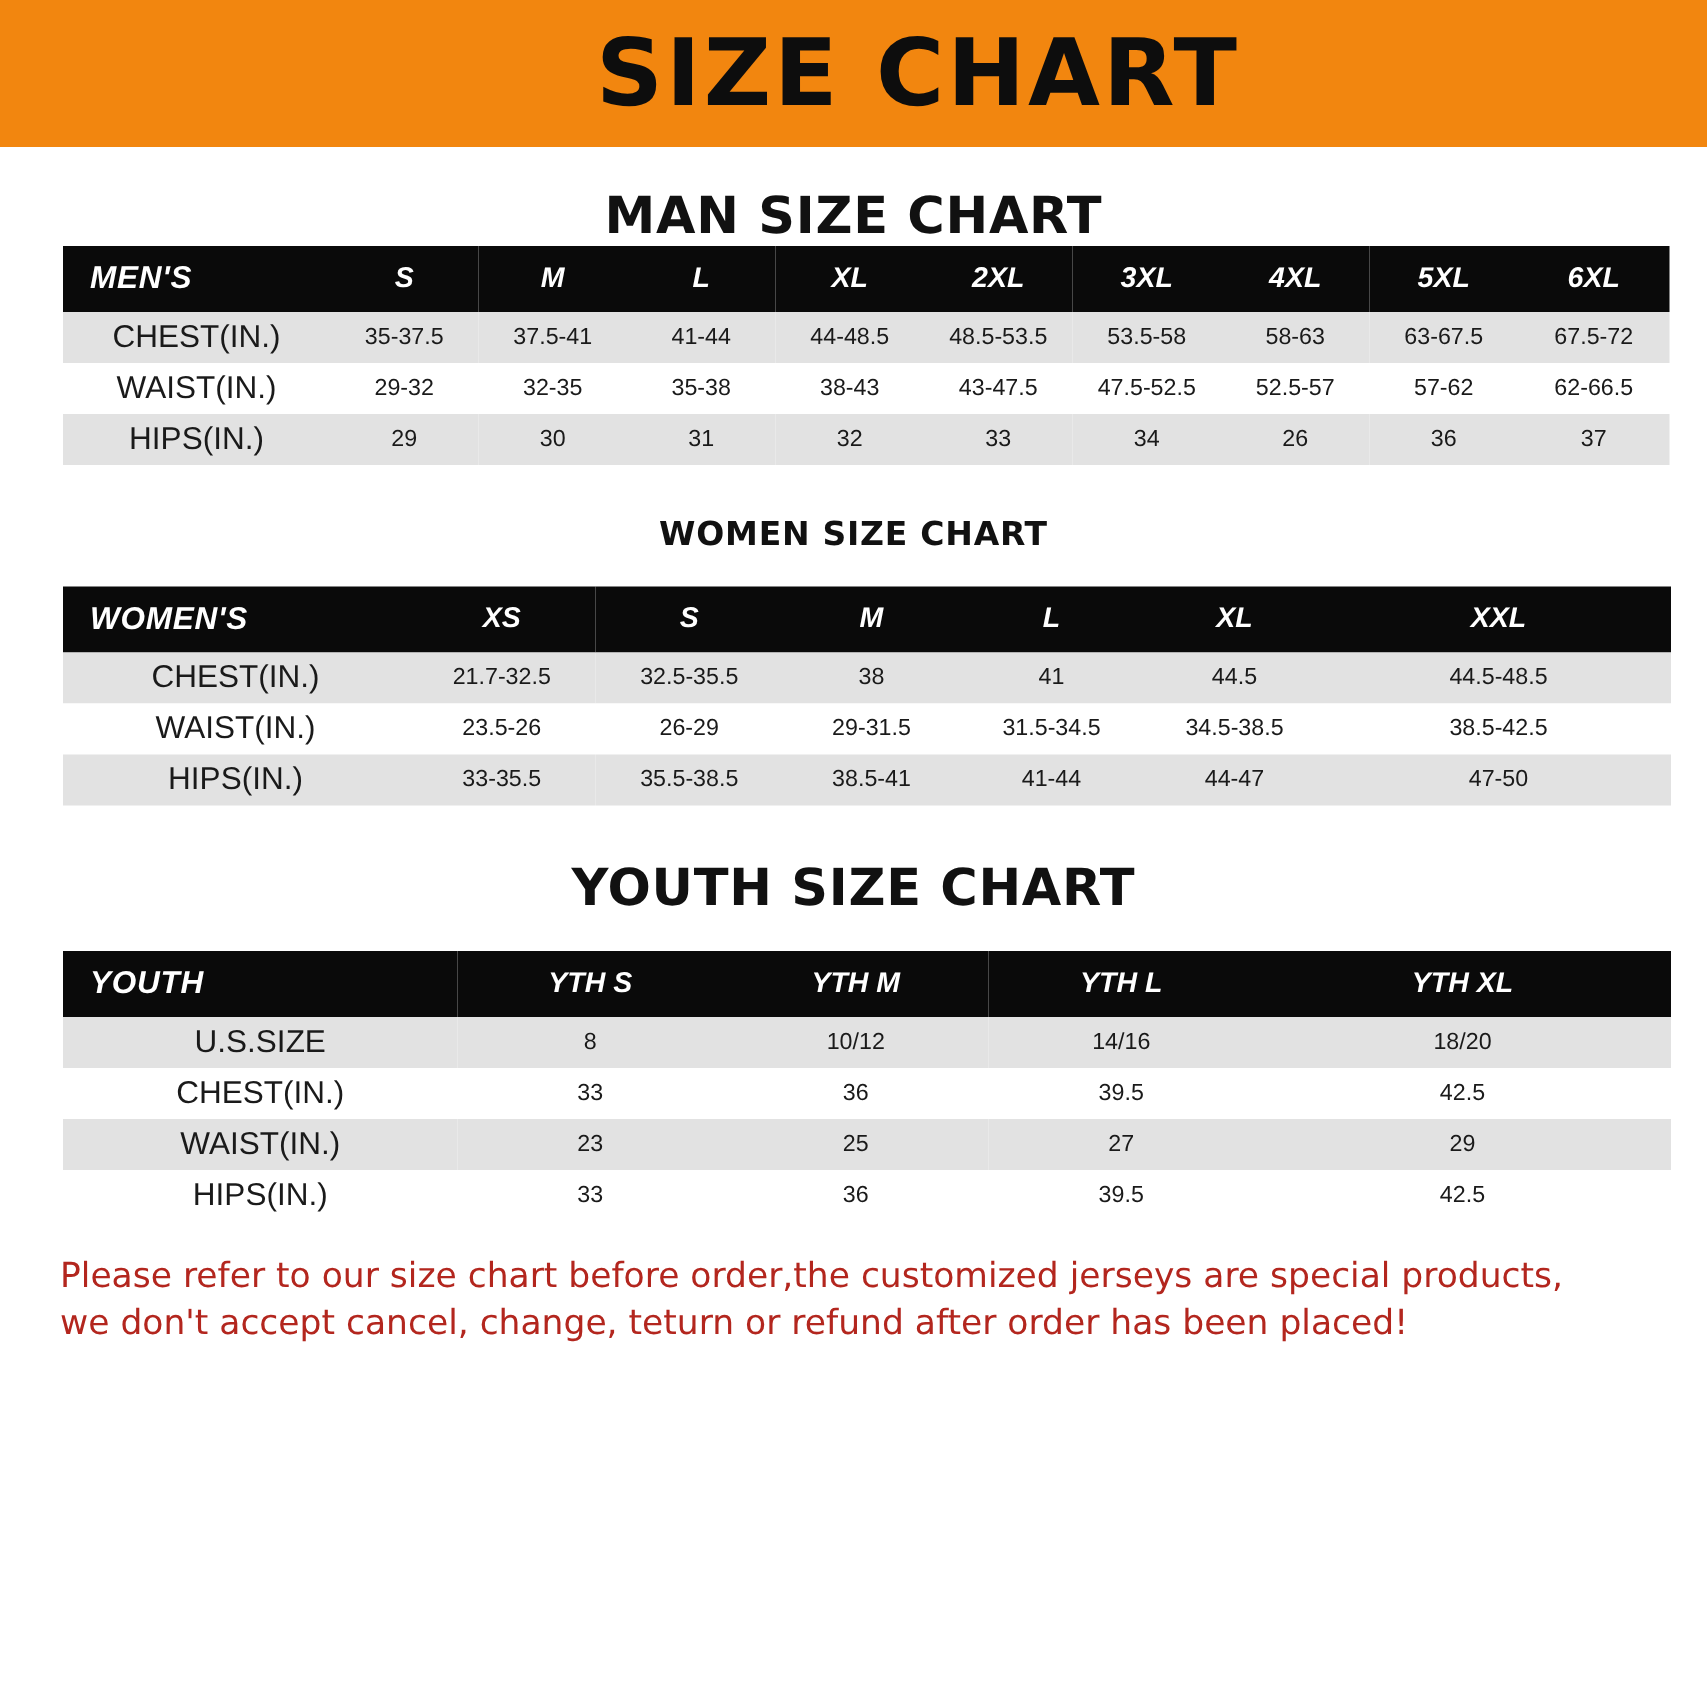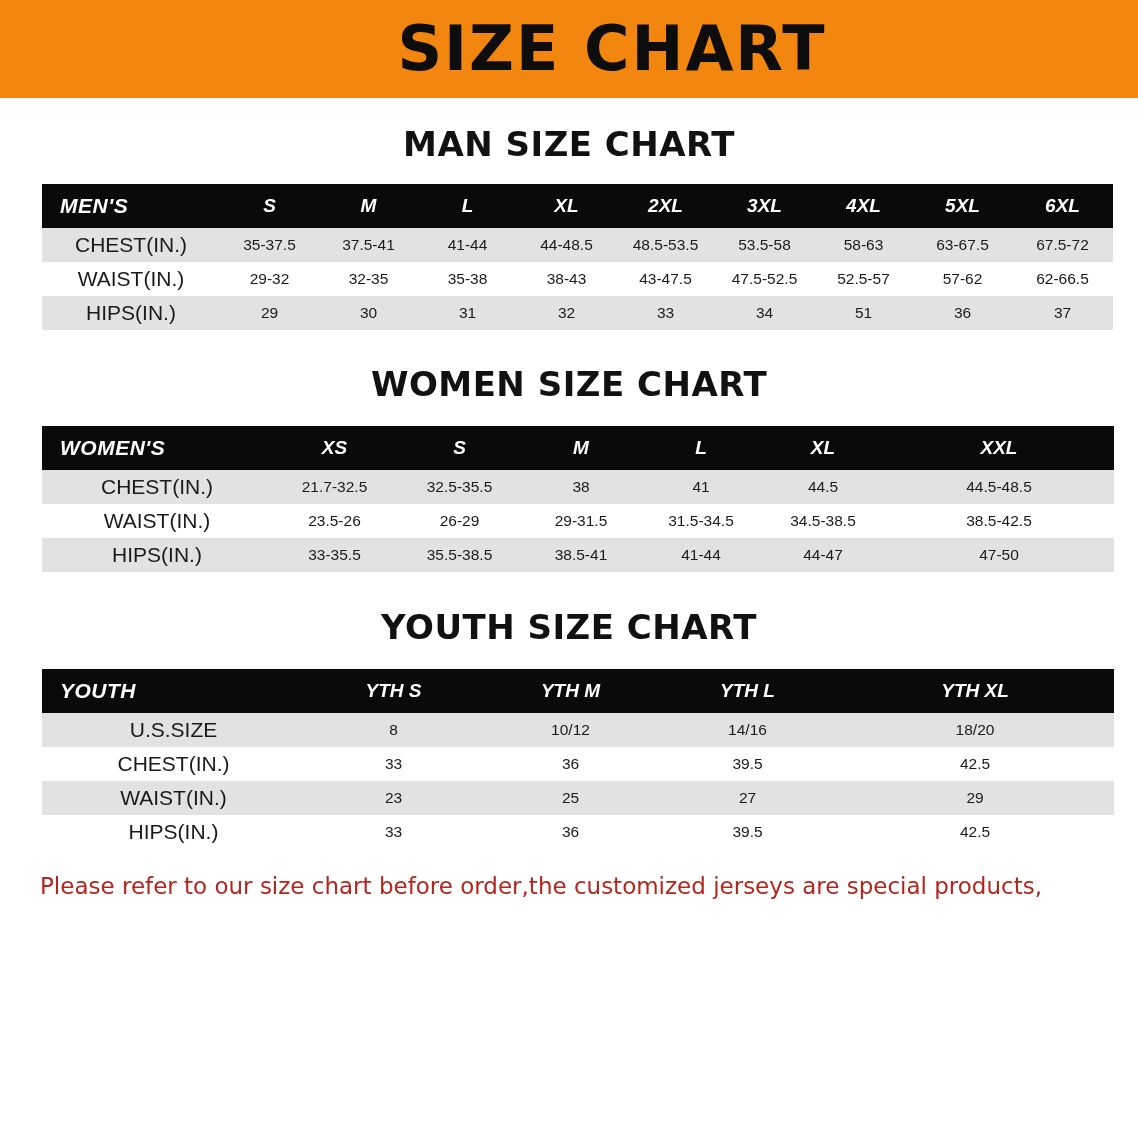--- a/index.html
+++ b/index.html
@@ -48,7 +48,7 @@
     color: #111111;
     letter-spacing: 0.5px;
   }
-  .title-man   { font-size: 34px; margin-top: 26px; margin-bottom: 20px; }
+  .title-man   { font-size: 34px; margin-top: 26px; }
   .title-women { font-size: 34px; margin-top: 34px; margin-bottom: 22px; }
   .title-youth { font-size: 34px; margin-top: 35px; margin-bottom: 22px; }
 

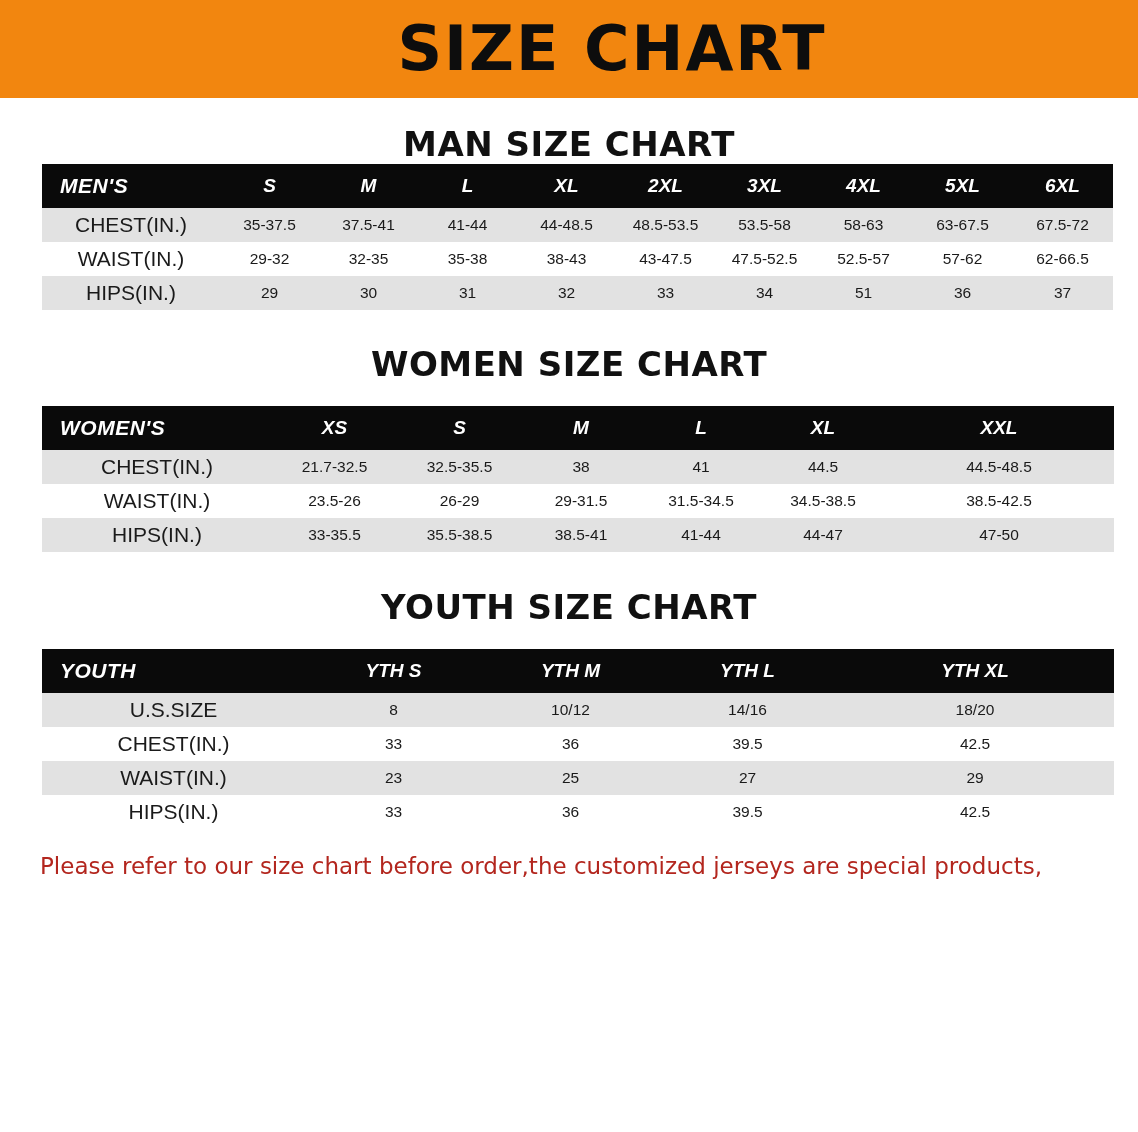--- a/index.html
+++ b/index.html
@@ -183,7 +183,7 @@
           <td>32</td>
           <td>33</td>
           <td>34</td>
-          <td>51</td>
+          <td>26</td>
           <td>36</td>
           <td>37</td>
         </tr>

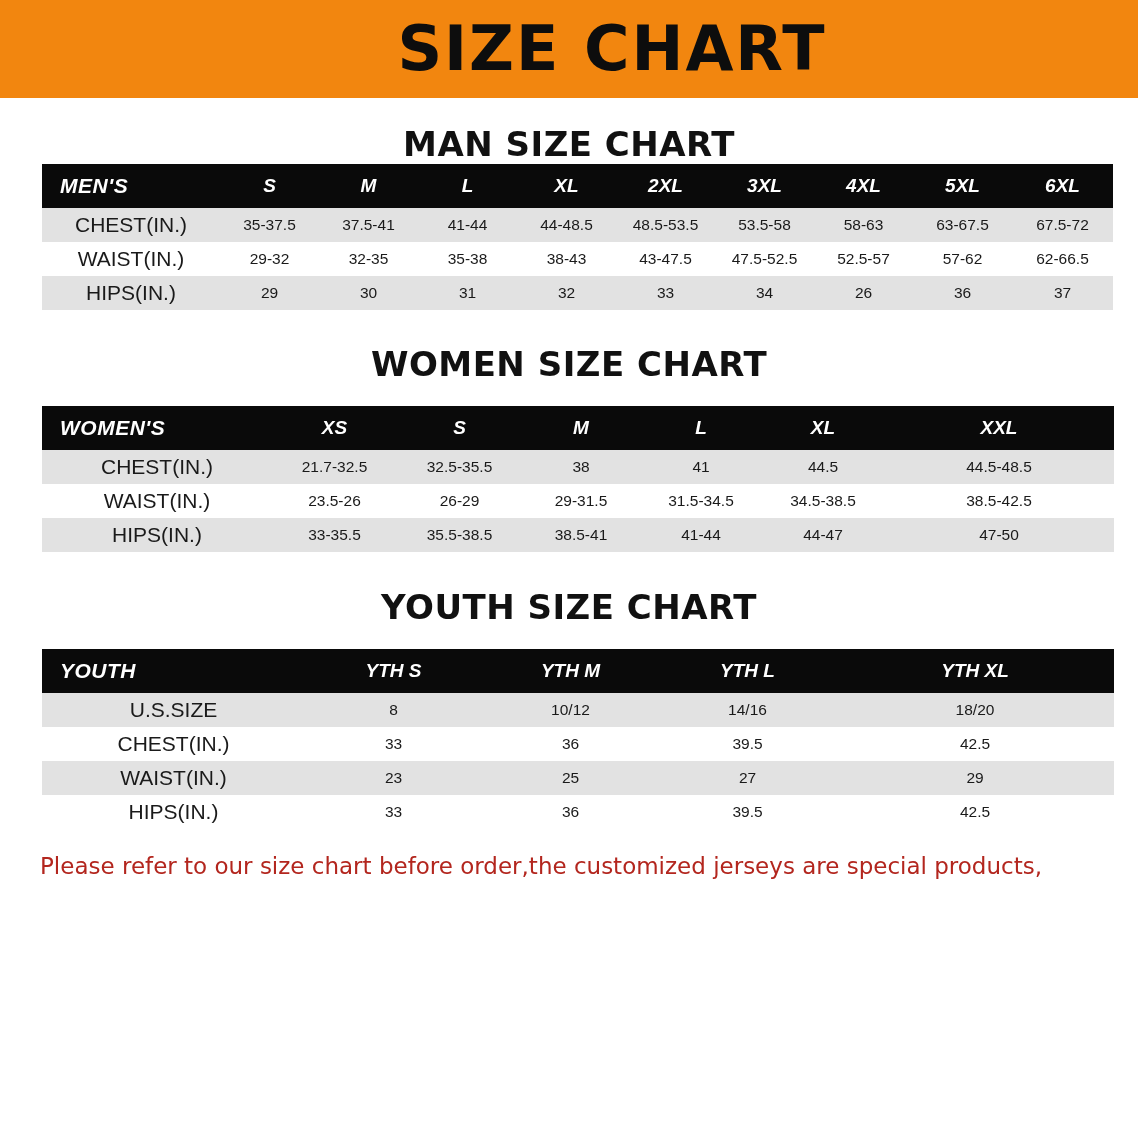--- a/index.html
+++ b/index.html
@@ -49,7 +49,7 @@
     letter-spacing: 0.5px;
   }
   .title-man   { font-size: 34px; margin-top: 26px; }
-  .title-women { font-size: 34px; margin-top: 34px; margin-bottom: 22px; }
+  .title-women { font-size: 22px; margin-top: 34px; margin-bottom: 22px; }
   .title-youth { font-size: 34px; margin-top: 35px; margin-bottom: 22px; }
 
   

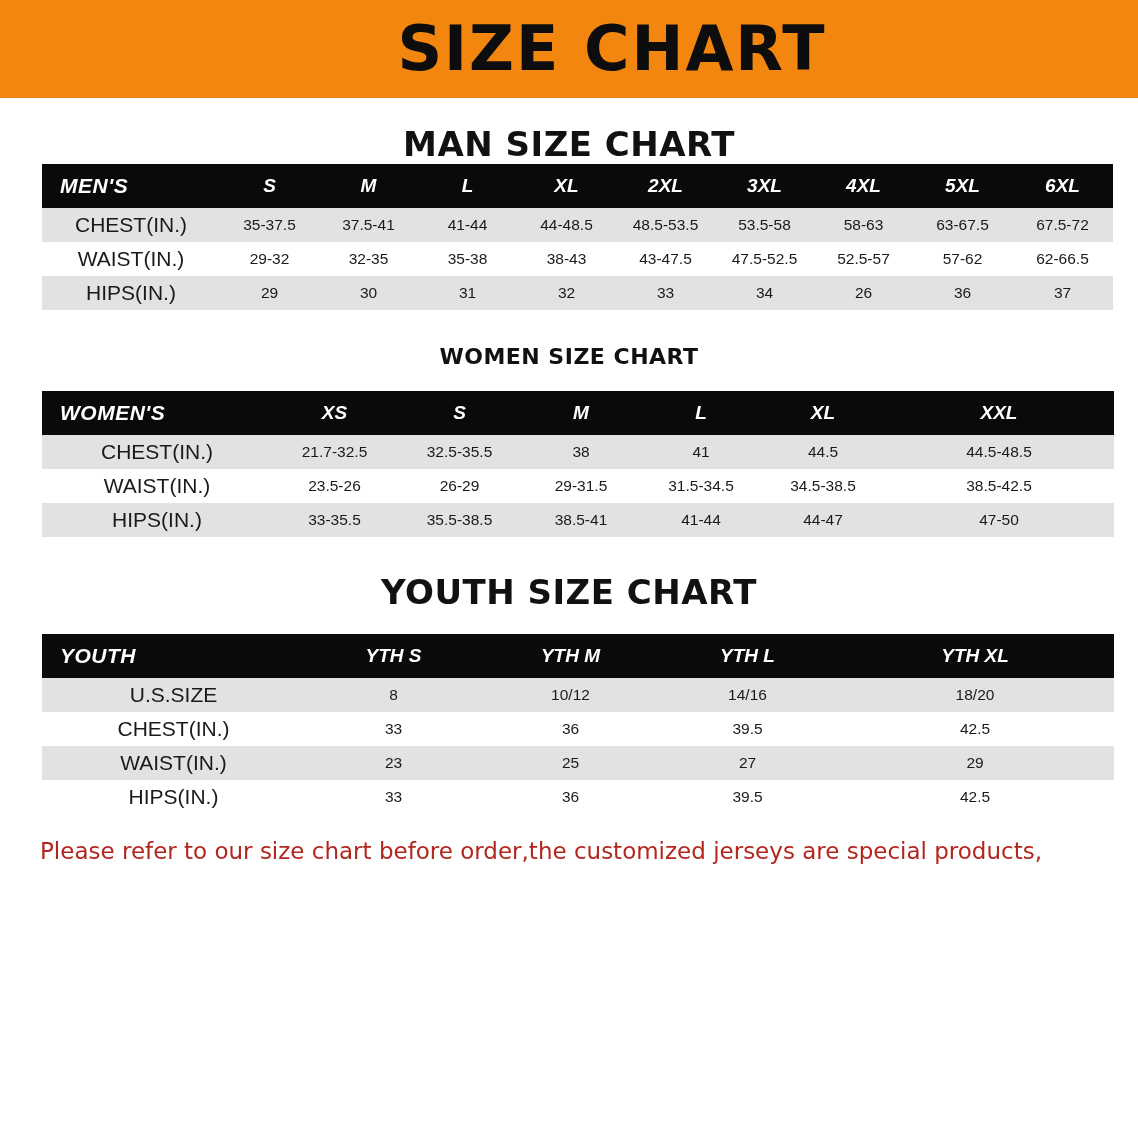--- a/index.html
+++ b/index.html
@@ -284,6 +284,7 @@
 
   <div class="note">
     <div>Please refer to our size chart before order,the customized jerseys are special products,</div>
+    <div>we don't accept cancel, change, teturn or refund after order has been placed!</div>
   </div>
 
 </div>

